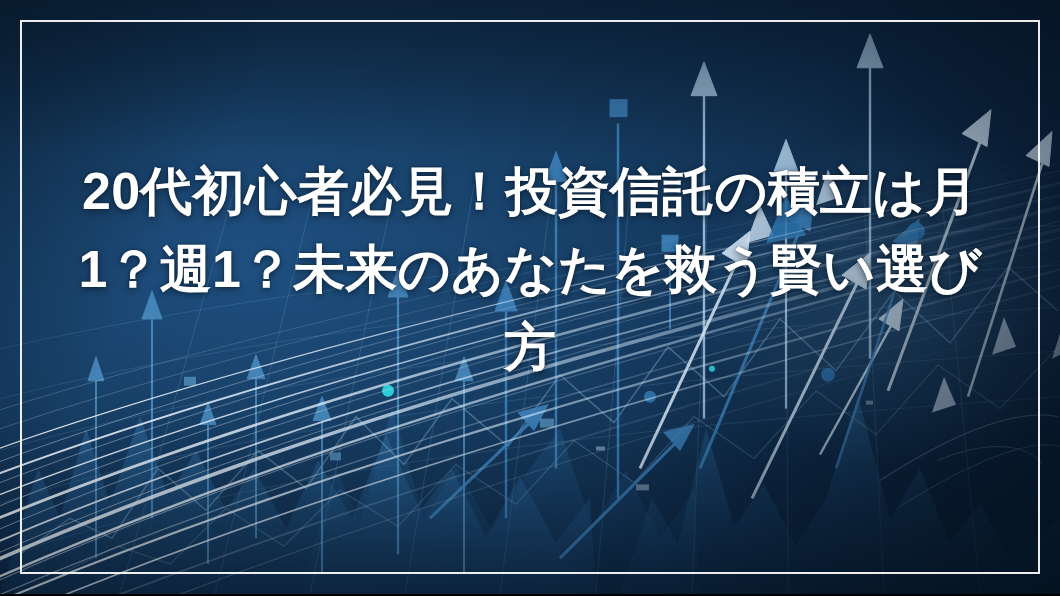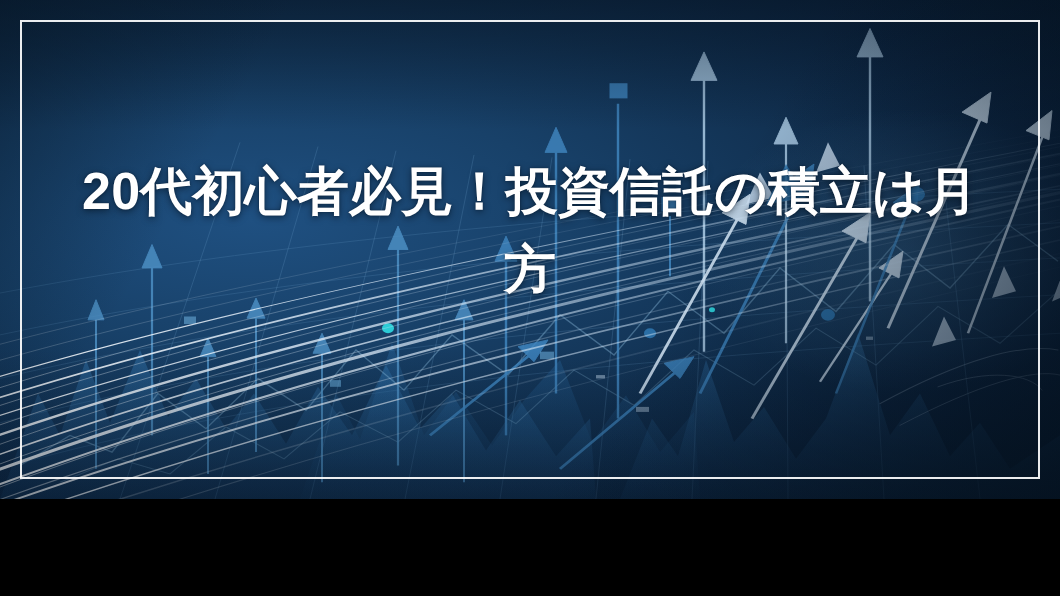--- a/index.html
+++ b/index.html
@@ -18,7 +18,7 @@
   .eyecatch {
     position: relative;
     width: 1060px;
-    height: 499px;
+    height: 594px;
     overflow: hidden;
     font-family: "Liberation Sans", "DejaVu Sans", sans-serif;
     background: #0a2138;

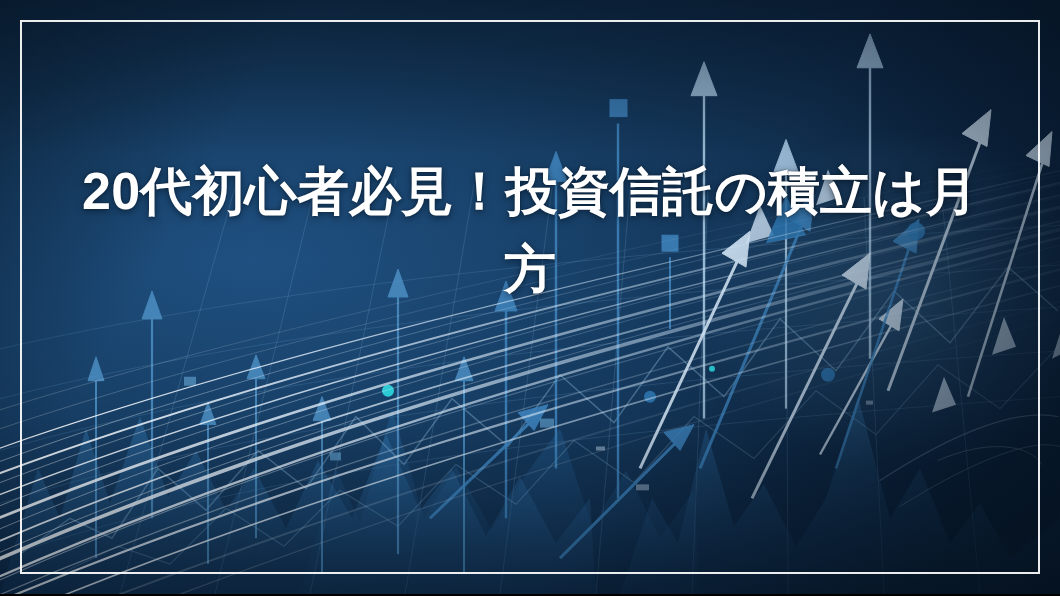--- a/index.html
+++ b/index.html
@@ -339,6 +339,7 @@
 
   <div class="title-wrap">
     <span class="title-line">20代初心者必見！投資信託の積立は月</span>
+    <span class="title-line">1？週1？未来のあなたを救う賢い選び</span>
     <span class="title-line">方</span>
   </div>
 

